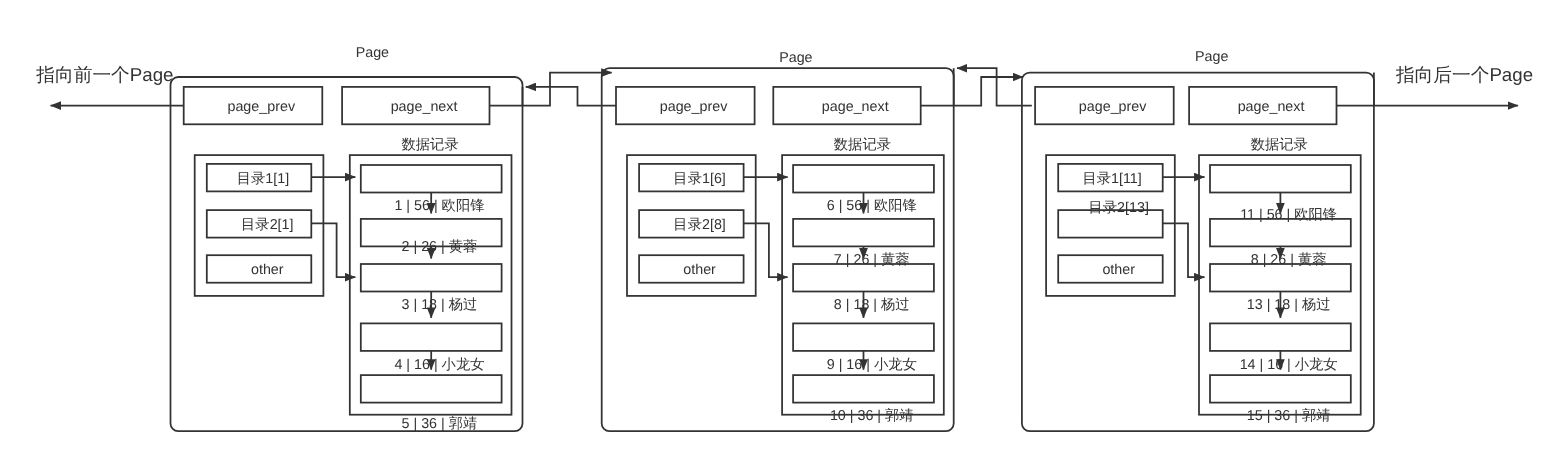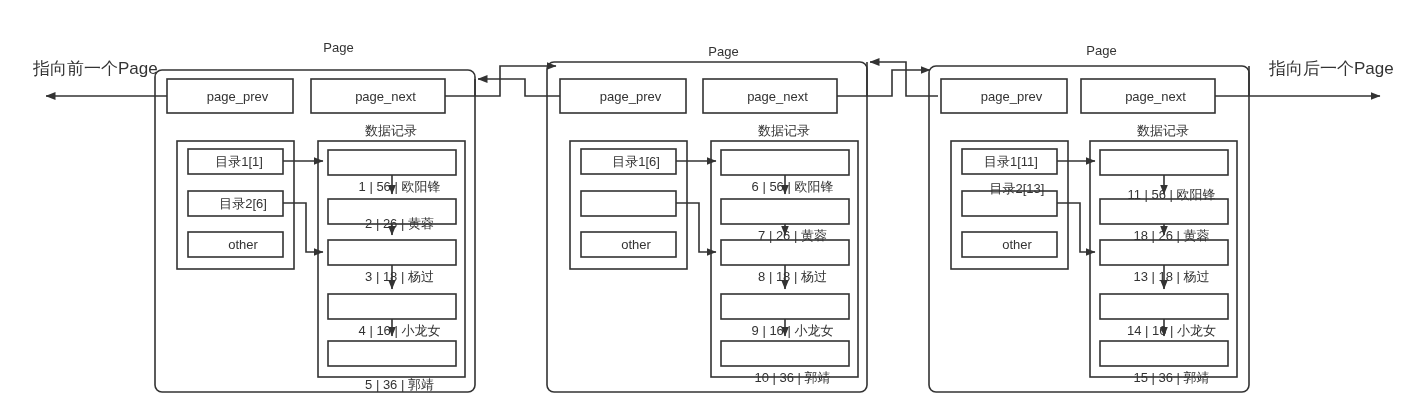--- a/index.html
+++ b/index.html
@@ -148,7 +148,7 @@
   <div class="boxtext" style="left:311px;top:79px;width:134px;height:34px;">page_next</div>
   <div class="lbl" style="left:391px;top:124px;transform:translateX(-50%);">数据记录</div>
   <div class="boxtext" style="left:184px;top:149px;width:95px;height:25px;">目录1[1]</div>
-  <div class="boxtext" style="left:188px;top:191px;width:95px;height:25px;">目录2[6]</div>
+  <div class="boxtext" style="left:188px;top:191px;width:95px;height:25px;">目录2[1]</div>
   <div class="boxtext" style="left:188px;top:232px;width:95px;height:25px;">other</div>
   <div class="boxtext rec-text" style="left:328px;top:150px;width:128px;height:25px;">1 | 56 | 欧阳锋</div>
   <div class="boxtext rec-text" style="left:328px;top:187px;width:128px;height:25px;">2 | 26 | 黄蓉</div>

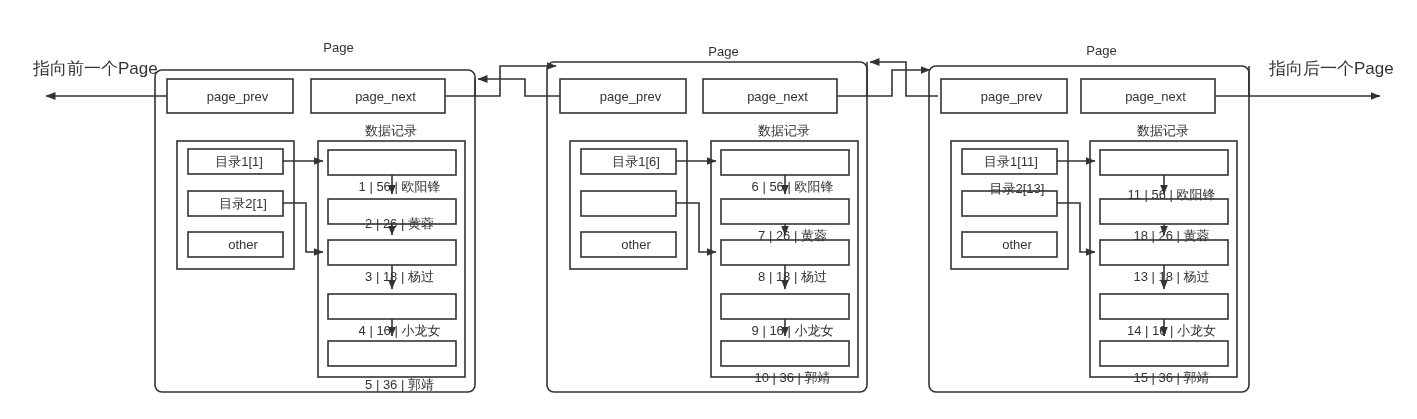--- a/index.html
+++ b/index.html
@@ -161,6 +161,7 @@
   <div class="boxtext" style="left:703px;top:79px;width:134px;height:34px;">page_next</div>
   <div class="lbl" style="left:784px;top:124px;transform:translateX(-50%);">数据记录</div>
   <div class="boxtext" style="left:581px;top:149px;width:95px;height:25px;">目录1[6]</div>
+  <div class="boxtext" style="left:581px;top:191px;width:95px;height:25px;">目录2[8]</div>
   <div class="boxtext" style="left:581px;top:232px;width:95px;height:25px;">other</div>
   <div class="boxtext rec-text" style="left:721px;top:150px;width:128px;height:25px;">6 | 56 | 欧阳锋</div>
   <div class="boxtext rec-text" style="left:721px;top:199px;width:128px;height:25px;">7 | 26 | 黄蓉</div>

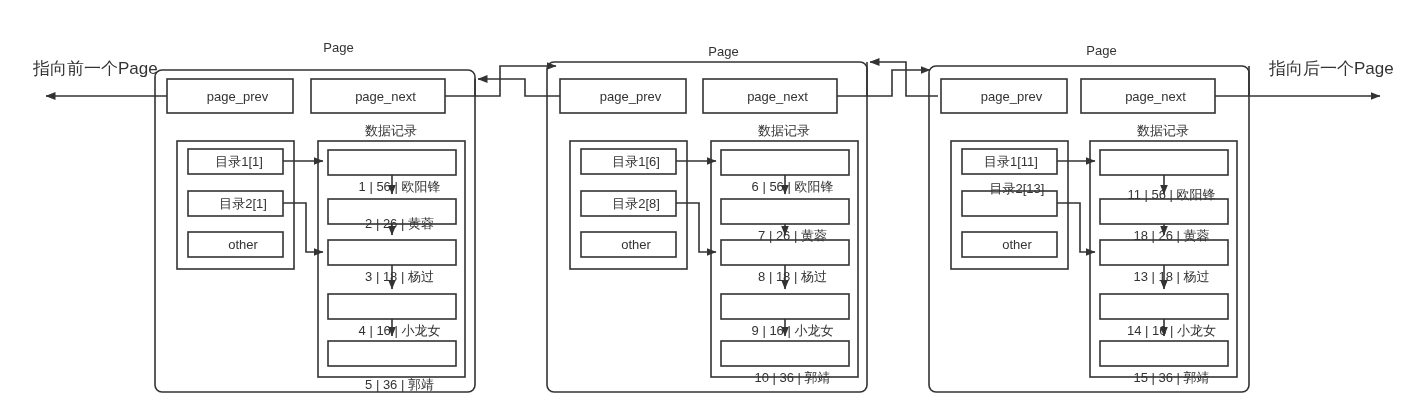--- a/index.html
+++ b/index.html
@@ -177,7 +177,7 @@
   <div class="boxtext" style="left:962px;top:176px;width:95px;height:25px;">目录2[13]</div>
   <div class="boxtext" style="left:962px;top:232px;width:95px;height:25px;">other</div>
   <div class="boxtext rec-text" style="left:1100px;top:158px;width:128px;height:25px;">11 | 56 | 欧阳锋</div>
-  <div class="boxtext rec-text" style="left:1100px;top:199px;width:128px;height:25px;">18 | 26 | 黄蓉</div>
+  <div class="boxtext rec-text" style="left:1100px;top:199px;width:128px;height:25px;">8 | 26 | 黄蓉</div>
   <div class="boxtext rec-text" style="left:1100px;top:240px;width:128px;height:25px;">13 | 18 | 杨过</div>
   <div class="boxtext rec-text" style="left:1100px;top:294px;width:128px;height:25px;">14 | 16 | 小龙女</div>
   <div class="boxtext rec-text" style="left:1100px;top:341px;width:128px;height:25px;">15 | 36 | 郭靖</div>

